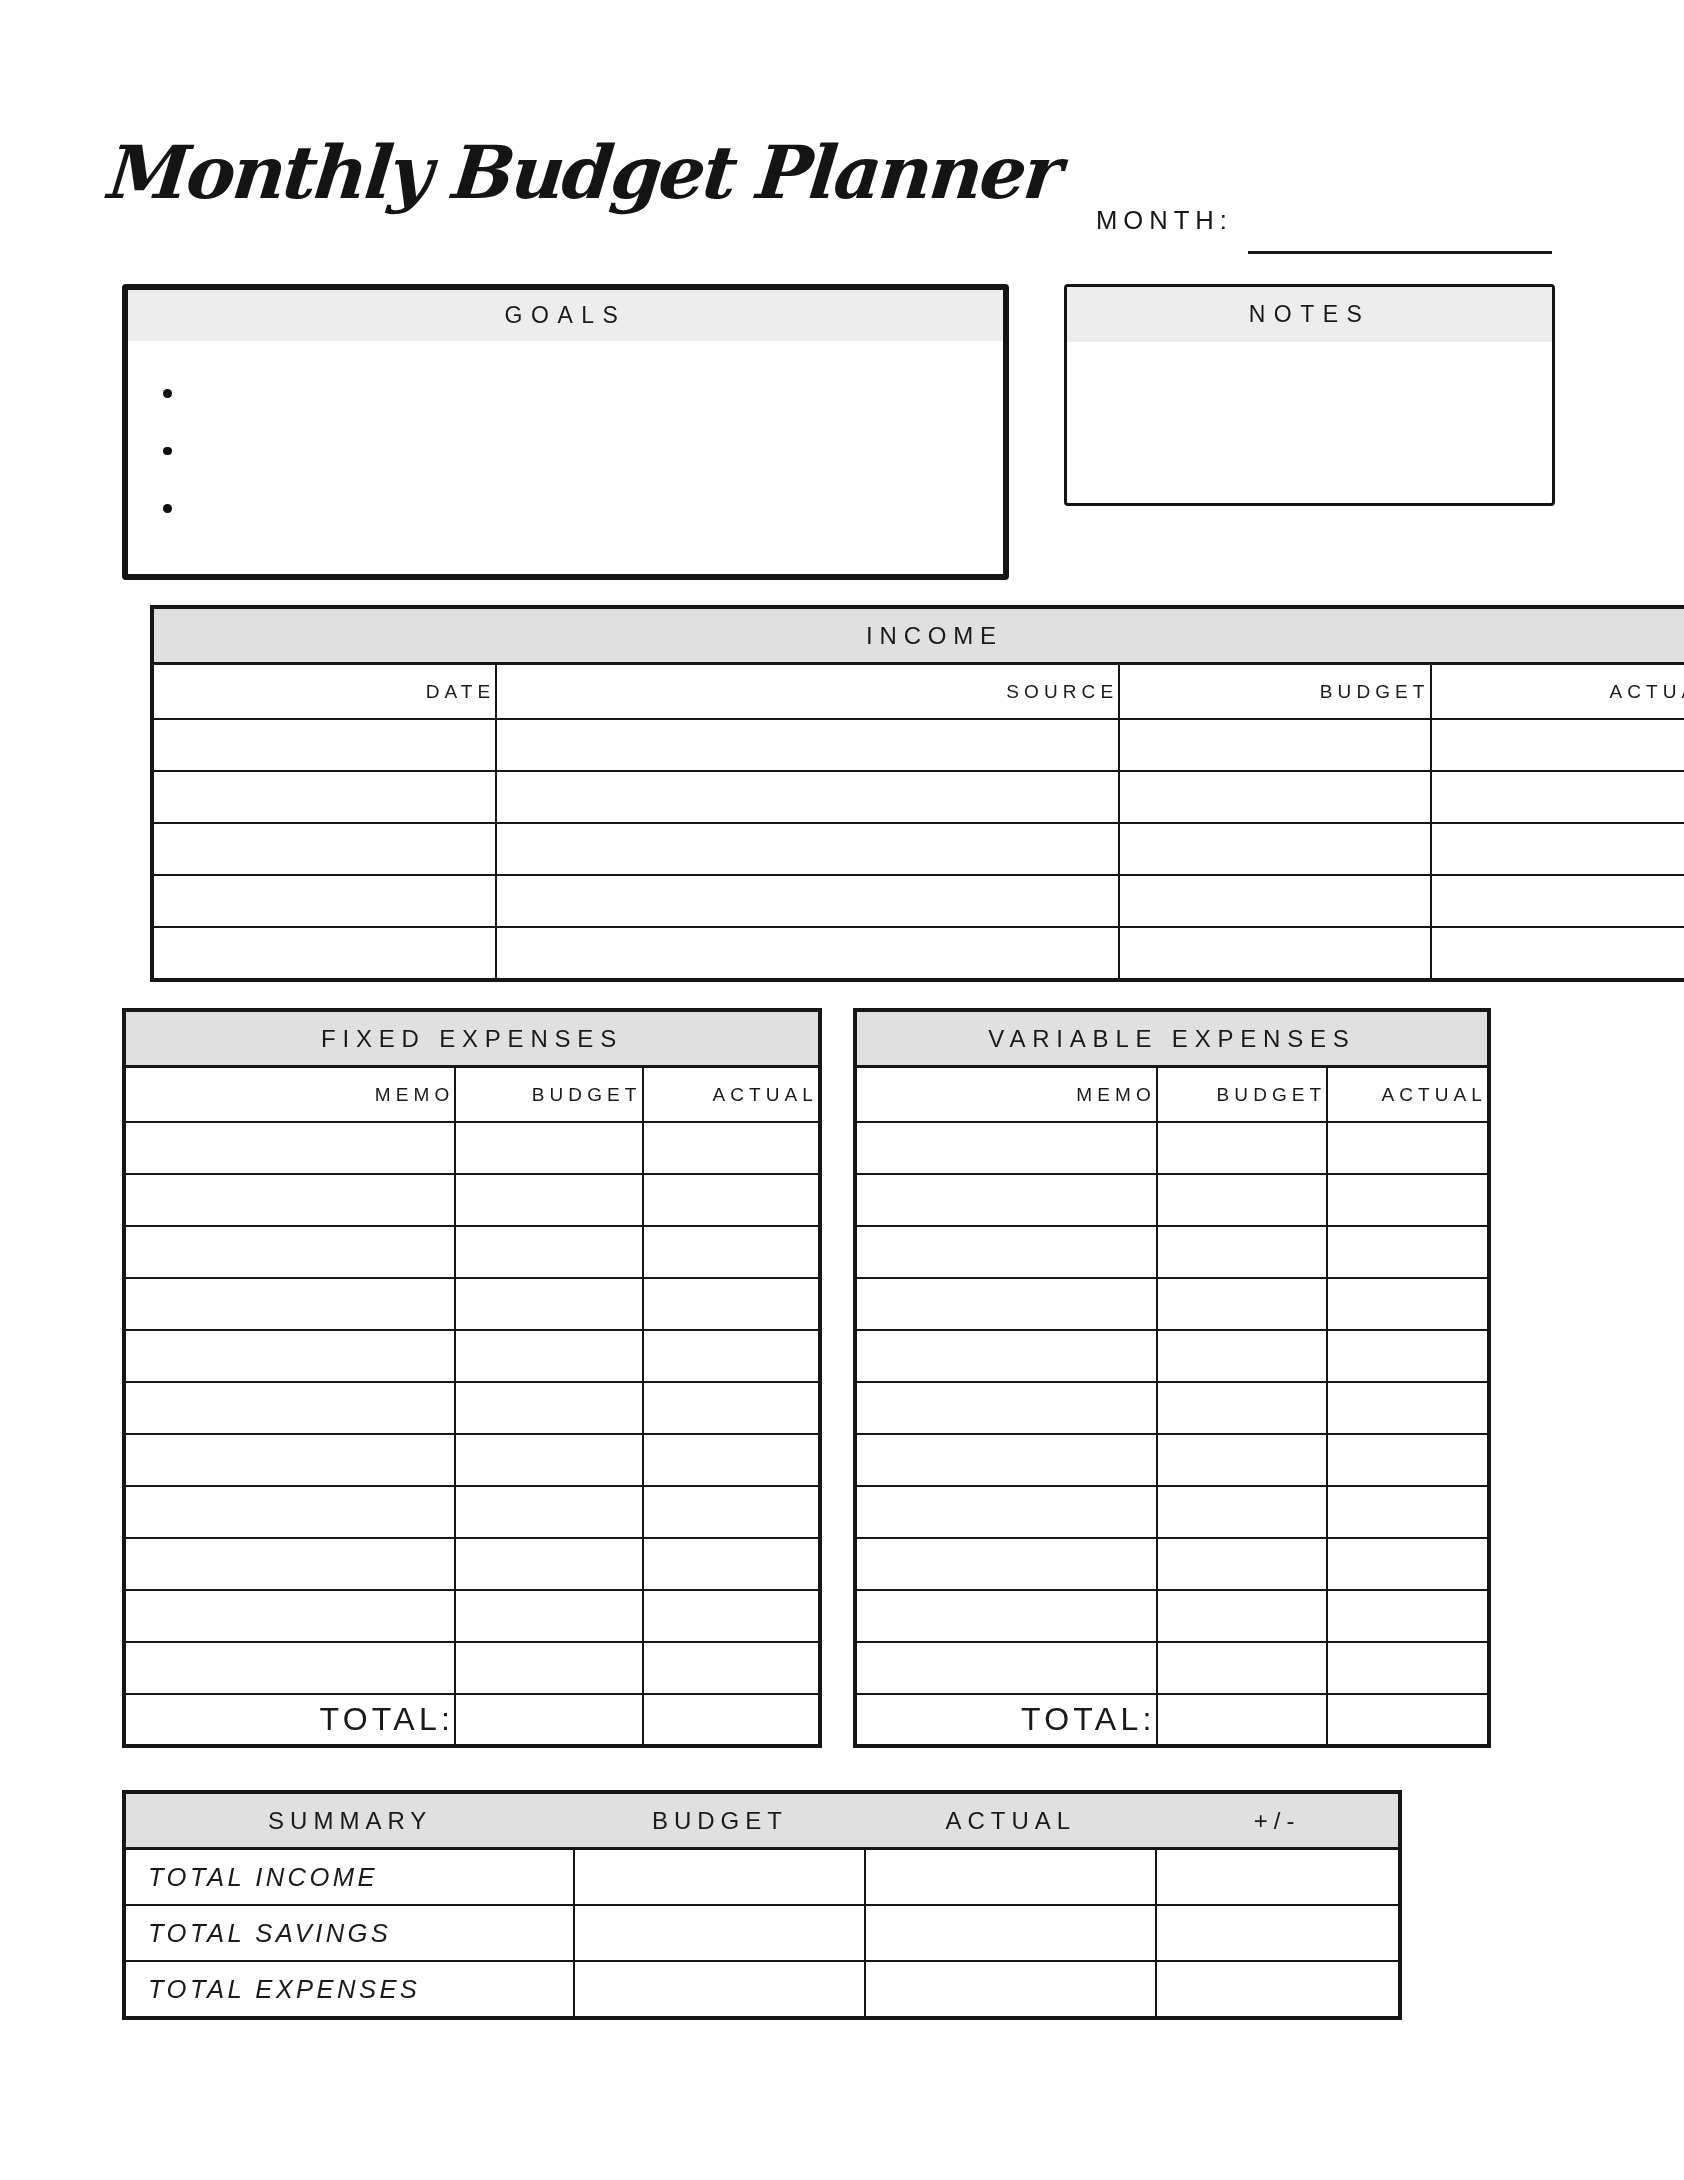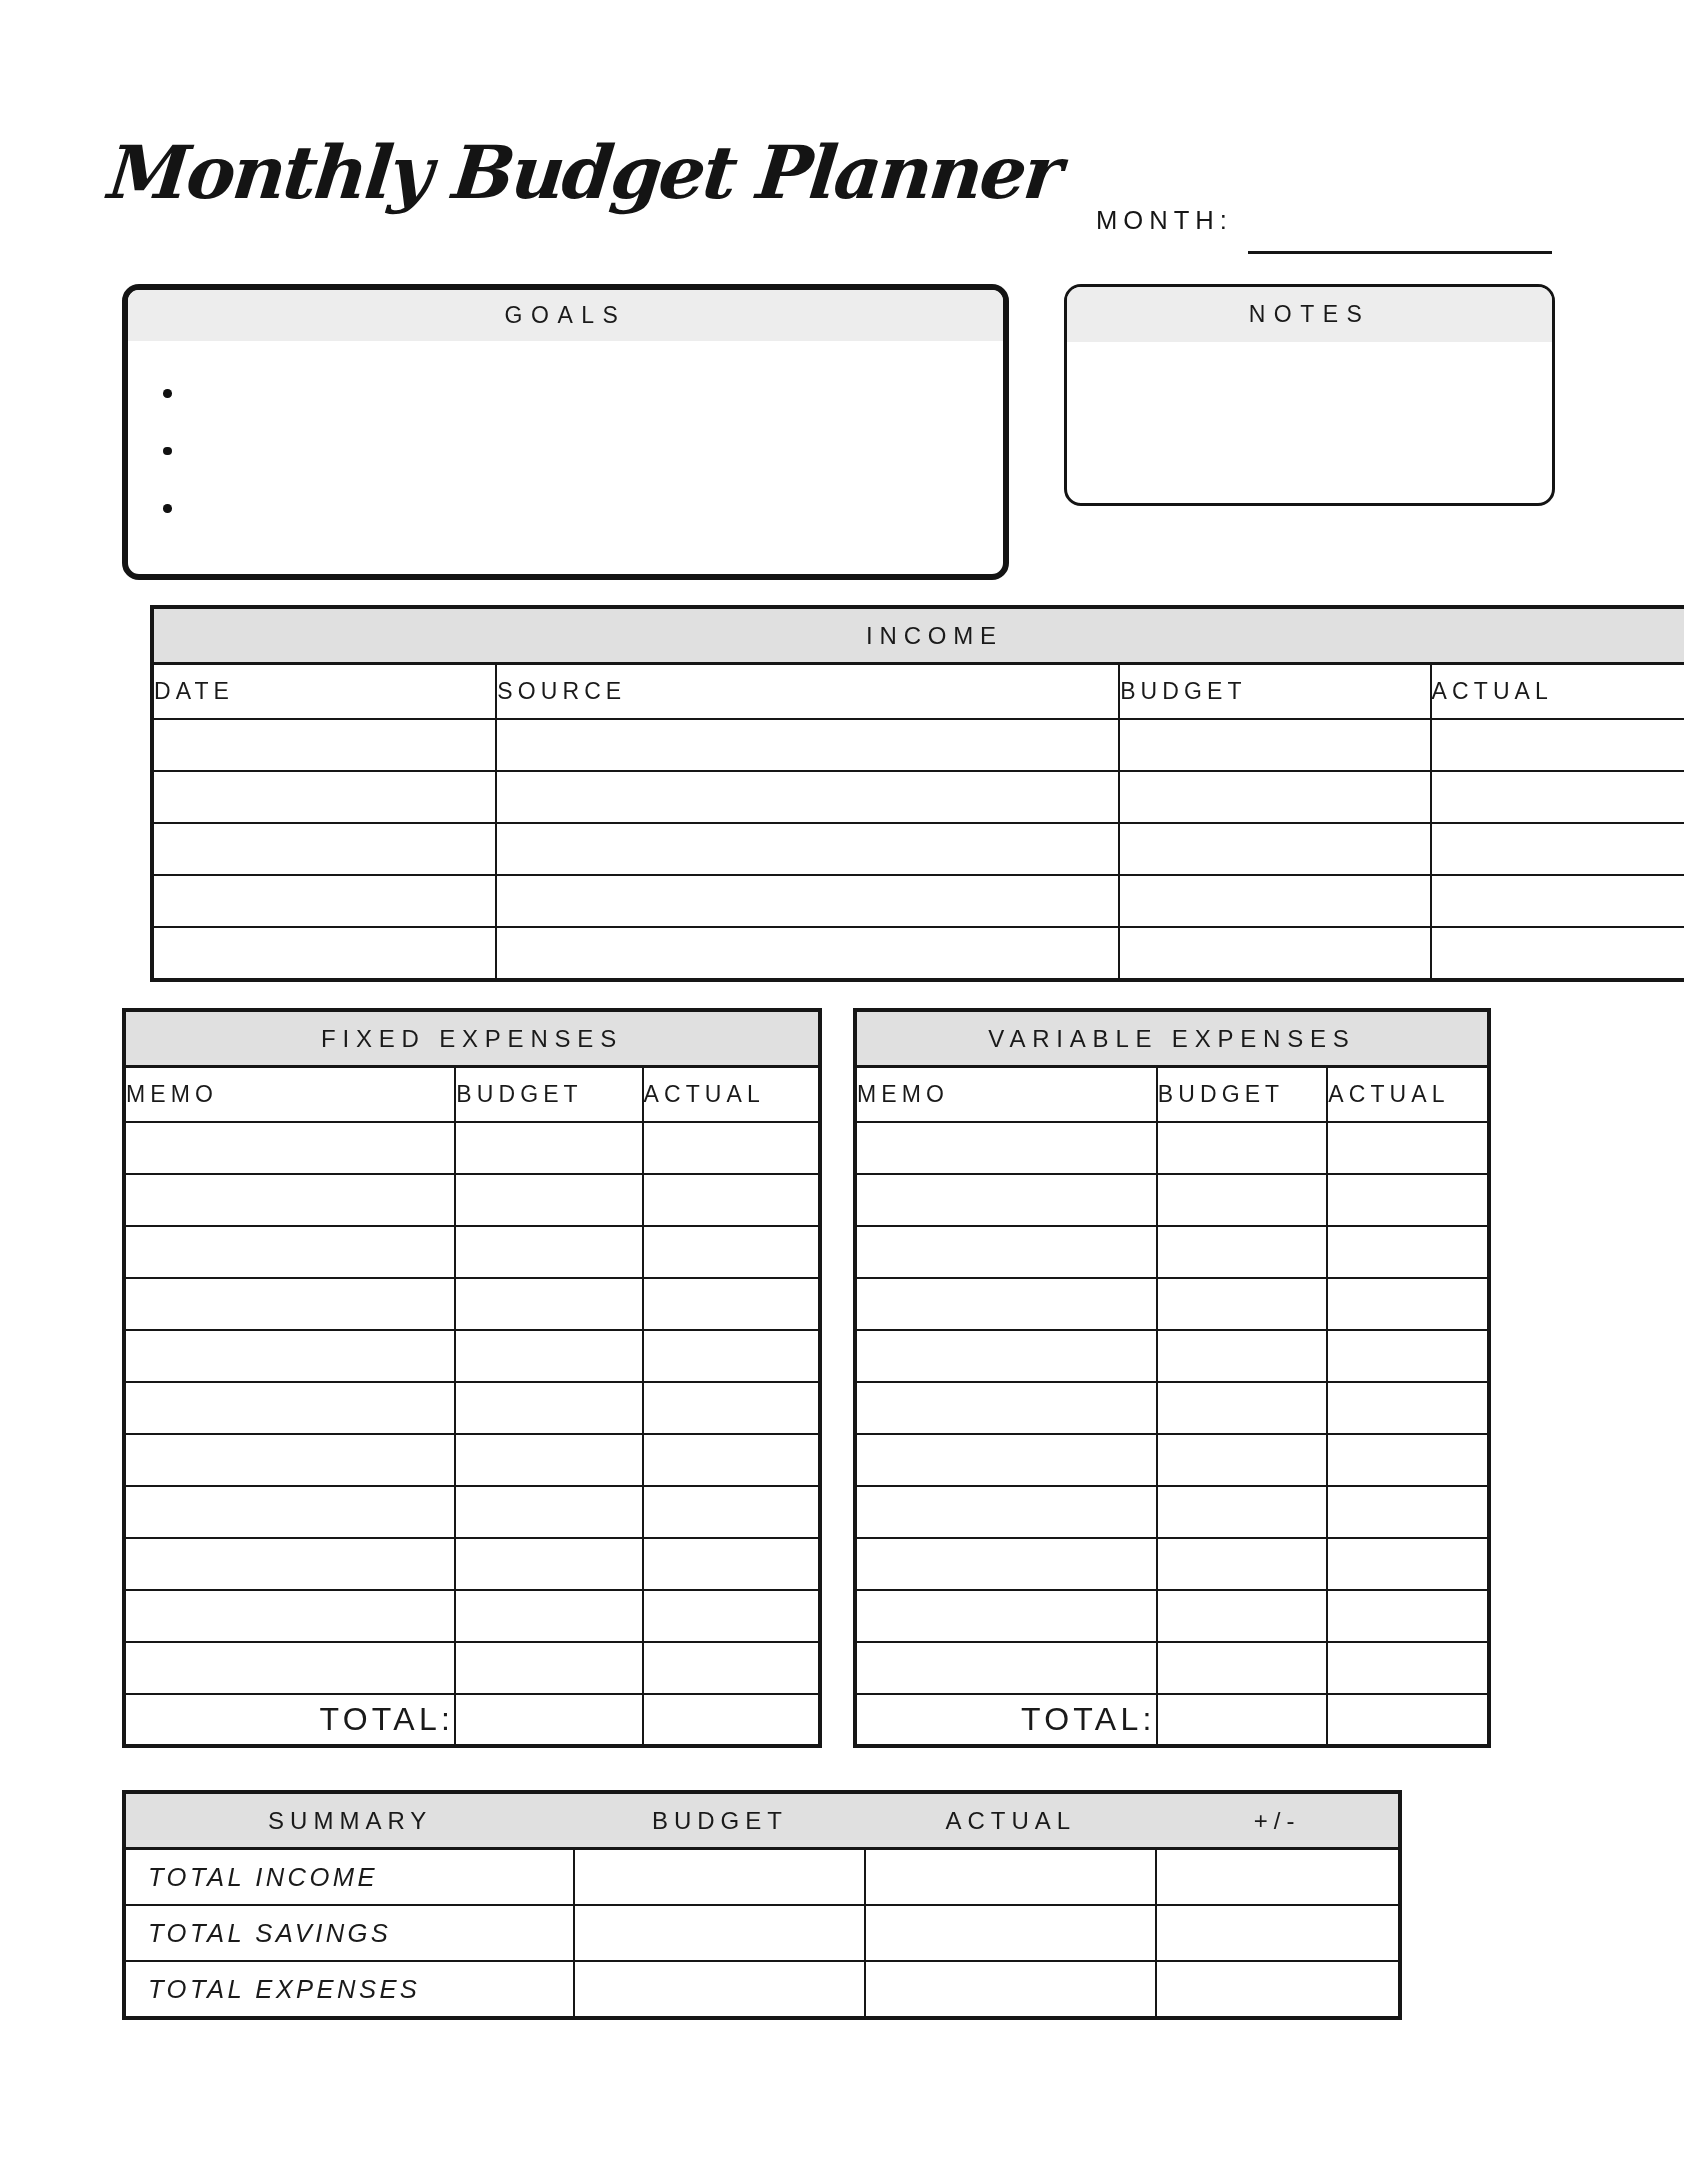--- a/index.html
+++ b/index.html
@@ -52,7 +52,7 @@
     box-sizing: border-box;
     background: #ffffff;
     border: 3.4px solid #141414;
-    border-radius: 17px;
+    border-radius: 4px;
     overflow: hidden;
   }
   .goals-panel { left: 122px; top: 284px; width: 887px; height: 296px; border-width: 6px; }

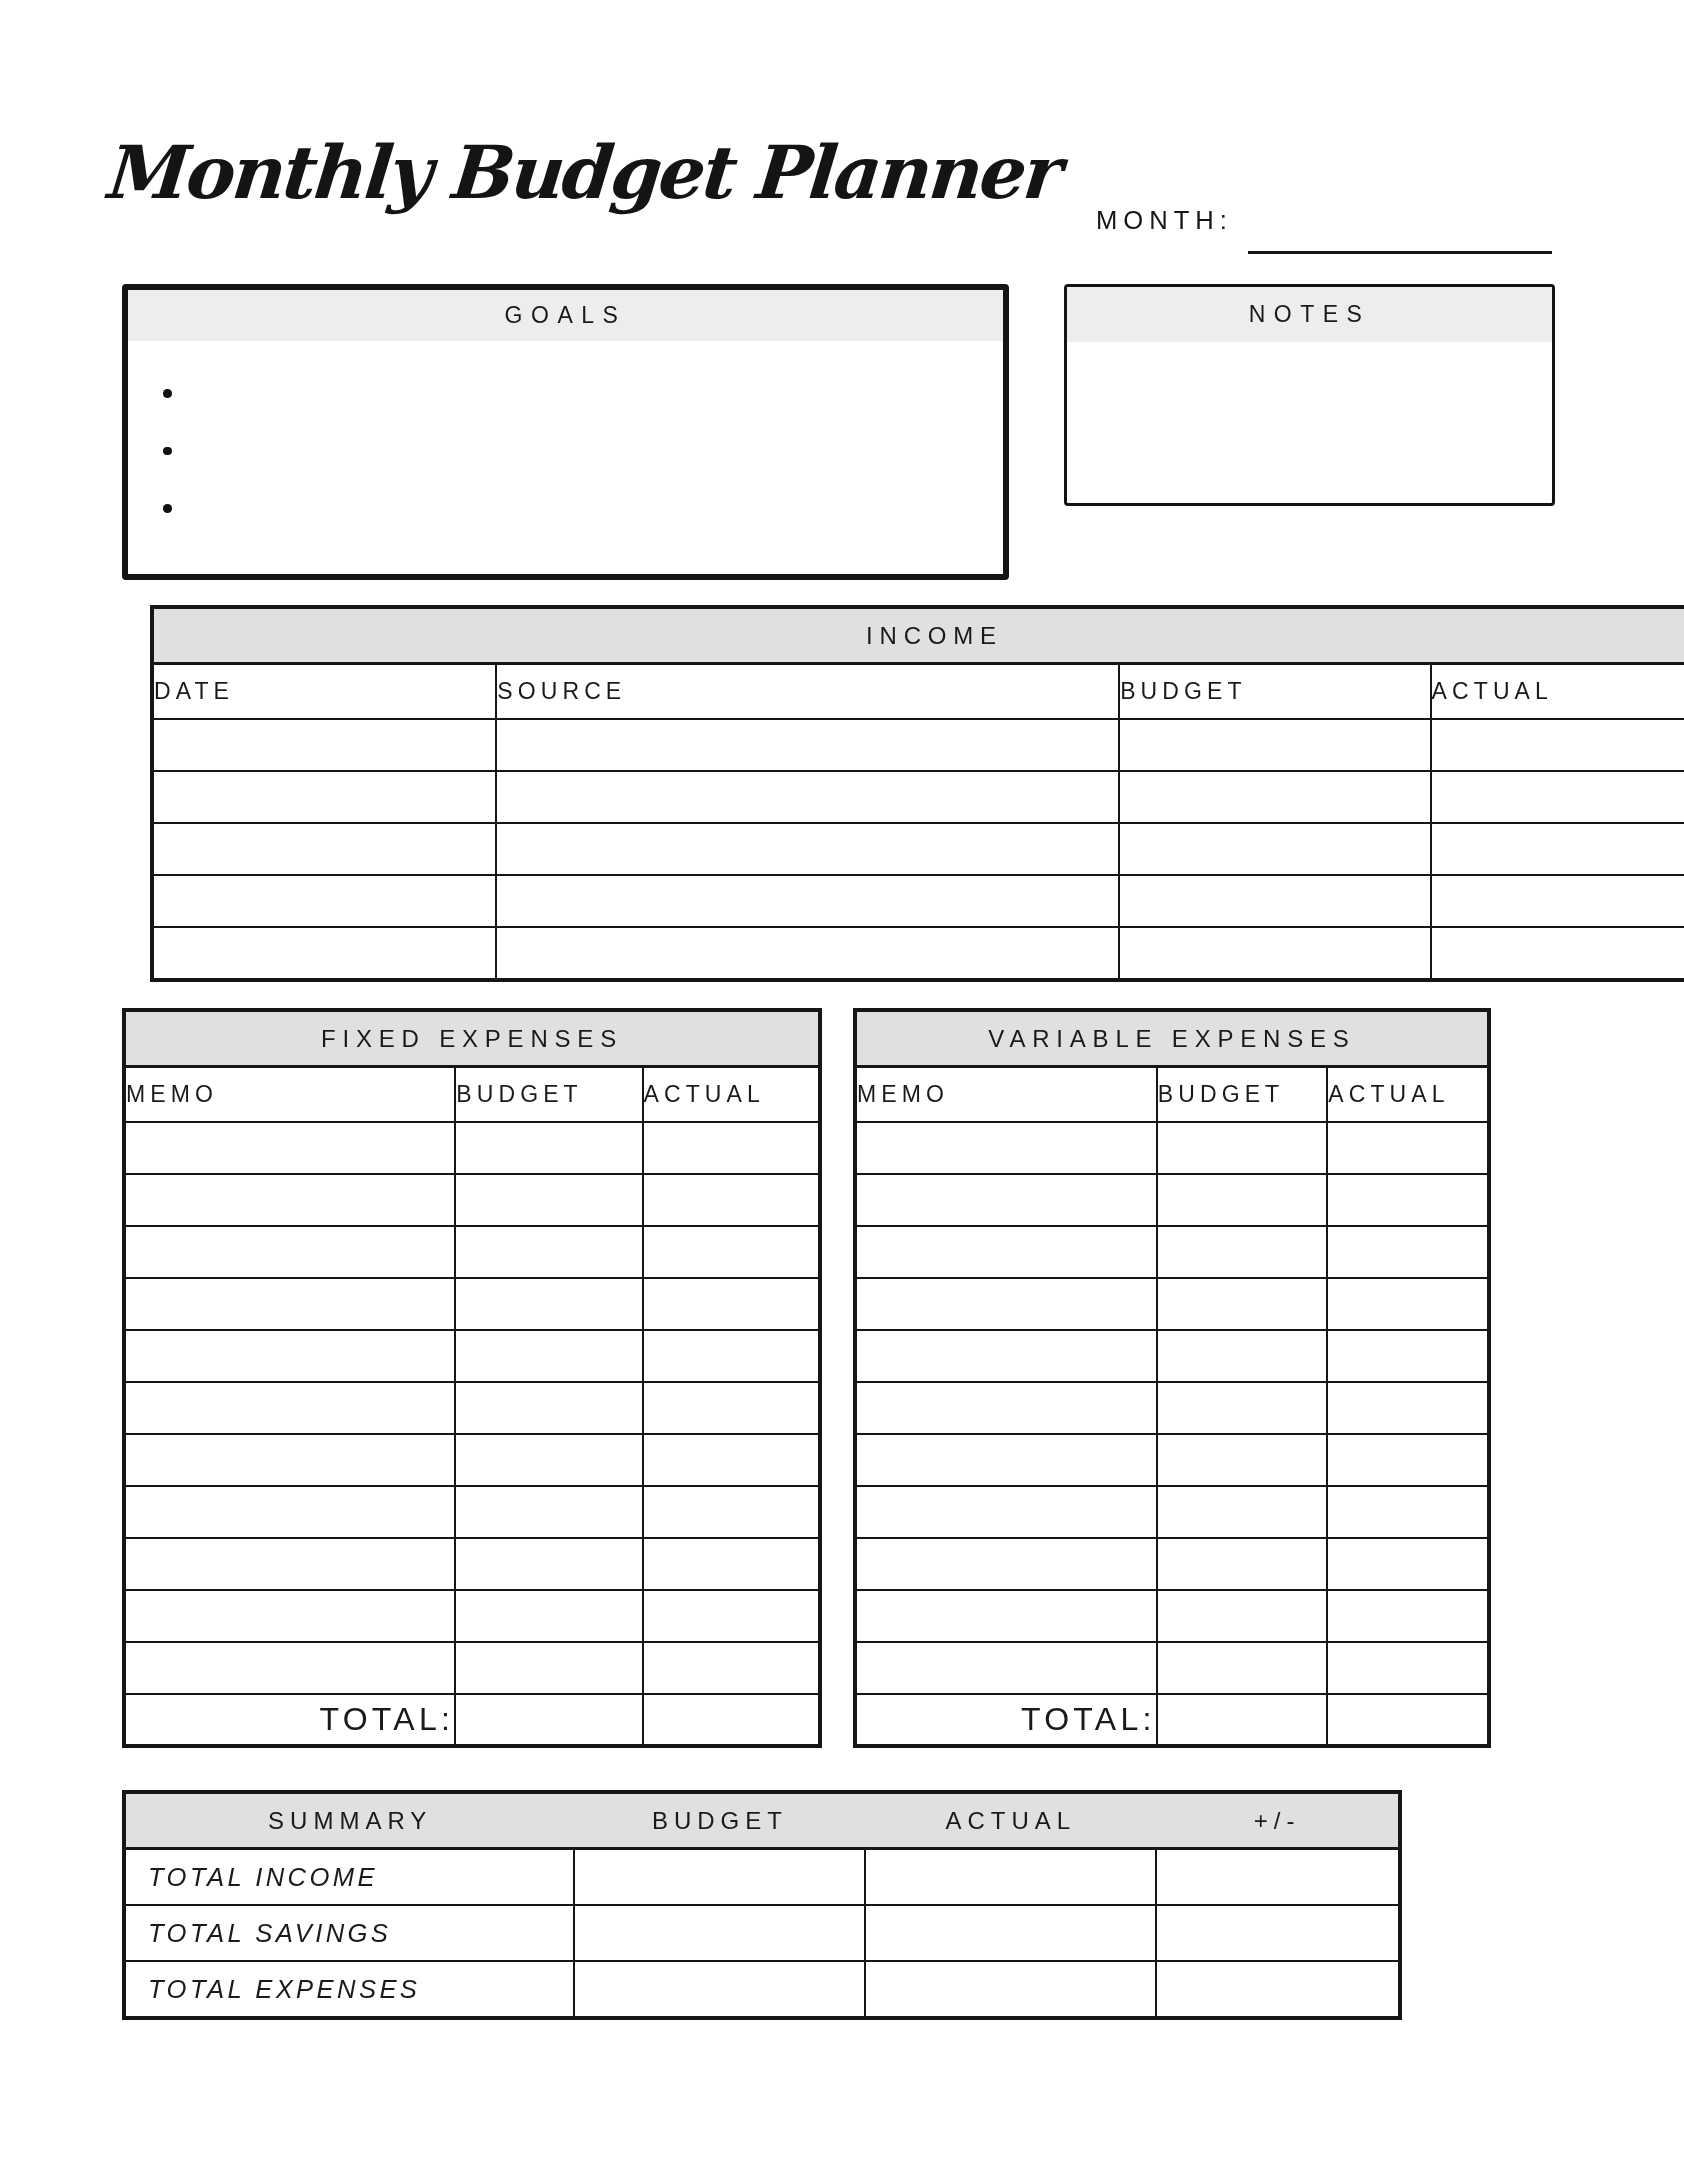--- a/index.html
+++ b/index.html
@@ -114,9 +114,9 @@
   
   tr.cols th {
     height: 53px;
-    font-size: 23px;
+    font-size: 19px;
     letter-spacing: 5.1px;
-    text-align: left;
+    text-align: right;
     background: #ffffff;
   }
   tbody td { height: 50px; background: #ffffff; }

